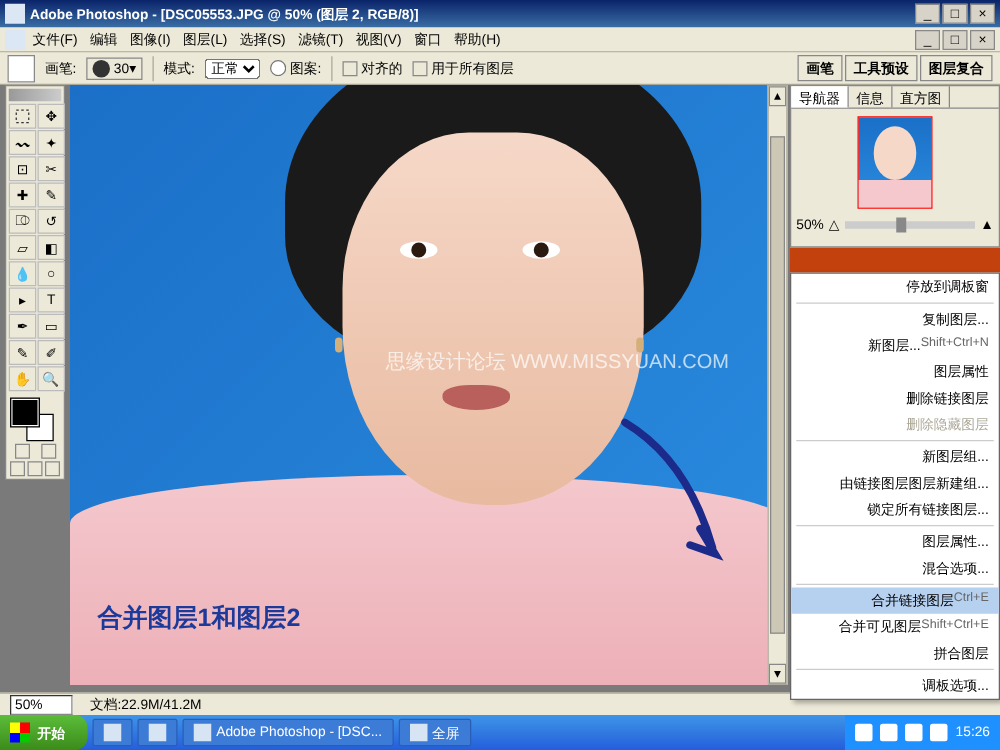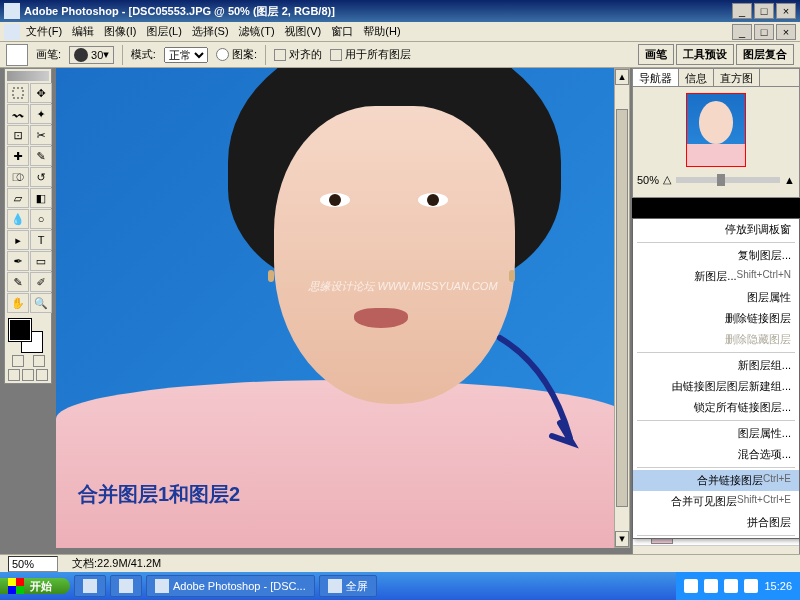--- a/index.html
+++ b/index.html
@@ -62,7 +62,7 @@
 .scrollbar-v .sbtn { position: absolute; left: 0; width: 14px; height: 16px; background: #ece9d8; border: 1px solid #888; text-align: center; }
 .thumb-v { position: absolute; top: 40px; bottom: 40px; left: 1px; width: 12px; background: #cdc7b6; border: 1px solid #888; }
 
-.right-col { position: absolute; right: 0; top: 0; width: 168px; bottom: 9px; background: #000000; }
+.right-col { position: absolute; right: 0; top: 0; width: 168px; bottom: 9px; background: #c2410c; }
 
 .navpanel { height: 130px; border: 1px solid #888; background: #ece9d8; }
 .navpanel .tabs { display: flex; height: 18px; border-bottom: 1px solid #888; }

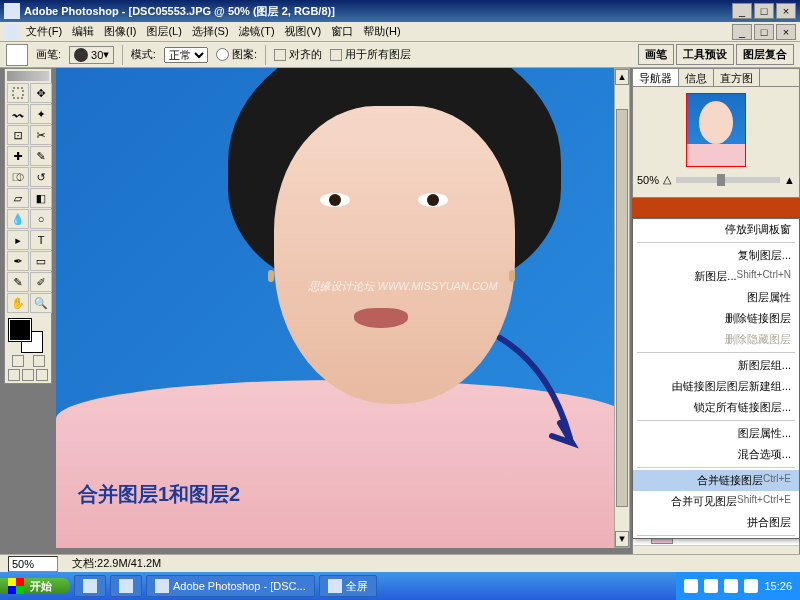--- a/index.html
+++ b/index.html
@@ -52,7 +52,7 @@
 .arrow { position: absolute; right: 40px; bottom: 80px; width: 100px; height: 140px; }
 .arrow svg { width: 100%; height: 100%; }
 .overlay-txt { position: absolute; left: 22px; bottom: 40px; color: #1c3a9a; font-size: 20px; font-weight: bold; }
-.watermark { position: absolute; left: 44%; top: 44%; color: #fff; opacity: 0.7; font-size: 11px; font-style: italic; }
+.watermark { position: absolute; left: 44%; top: 44%; color: #fff; opacity: 0.7; font-size: 16px; }
 
 .scrollbar-h { position: absolute; left: 56px; right: 170px; bottom: 0; height: 16px; background: #ece9d8; border: 1px solid #aca899; }
 .scrollbar-h .sbtn { position: absolute; width: 16px; height: 14px; background: #ece9d8; border: 1px solid #888; text-align: center; line-height: 14px; }

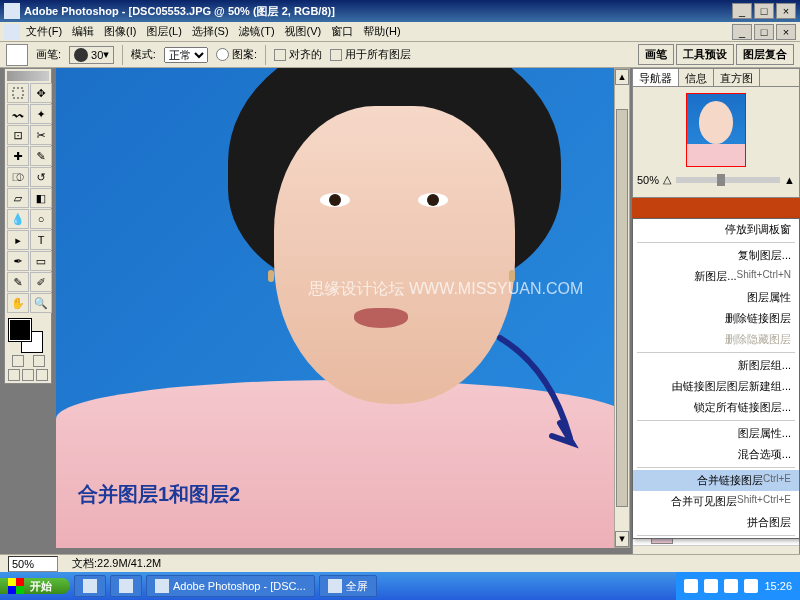--- a/index.html
+++ b/index.html
@@ -322,6 +322,9 @@
           <span>拼合图层</span>
         </div>
       <hr>
+      <div class="mi">
+          <span>调板选项...</span>
+        </div>
     </div>
 
     <div class="layers">

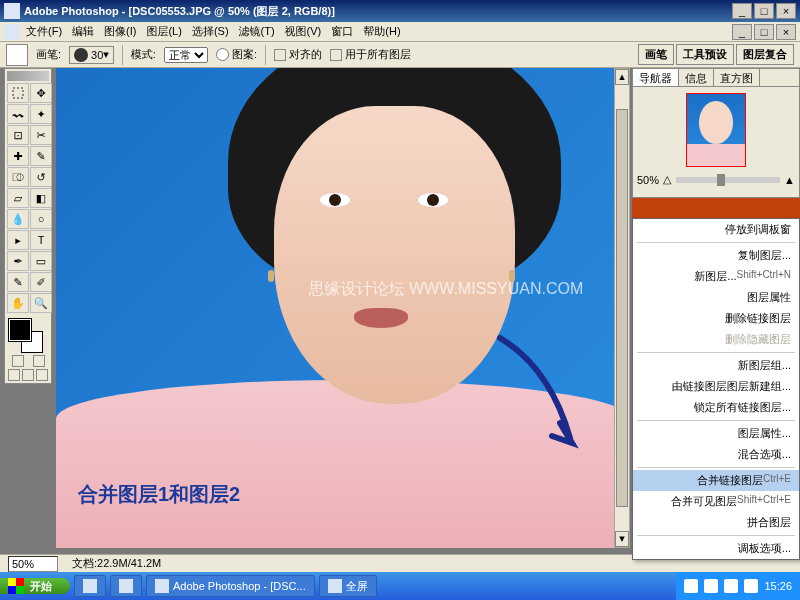--- a/index.html
+++ b/index.html
@@ -101,7 +101,7 @@
 .statusbar .zoom { width: 50px; border: 1px inset #888; padding: 1px 3px; background: #fff; }
 
 .taskbar { position: absolute; left: 0; right: 0; bottom: 0; height: 28px; background: linear-gradient(#3e95e8, #245edb); display: flex; align-items: center; }
-.startbtn { height: 16px; padding: 0 18px 0 8px; background: linear-gradient(#5bbd3a, #3c8b1a); color: #fff; font-weight: bold; display: flex; align-items: center; border-radius: 0 10px 10px 0; }
+.startbtn { height: 28px; padding: 0 18px 0 8px; background: linear-gradient(#5bbd3a, #3c8b1a); color: #fff; font-weight: bold; display: flex; align-items: center; border-radius: 0 10px 10px 0; }
 .startbtn .flag { width: 16px; height: 16px; background: conic-gradient(#f00 0 25%, #0c0 25% 50%, #00f 50% 75%, #ff0 75% 100%); margin-right: 6px; }
 .taskitem { height: 22px; margin-left: 4px; padding: 0 8px; background: #3d7cd6; border: 1px solid #2a5db6; color: #fff; display: flex; align-items: center; gap: 4px; border-radius: 2px; }
 .taskitem .ic { width: 14px; height: 14px; background: #d7e4f3; }

